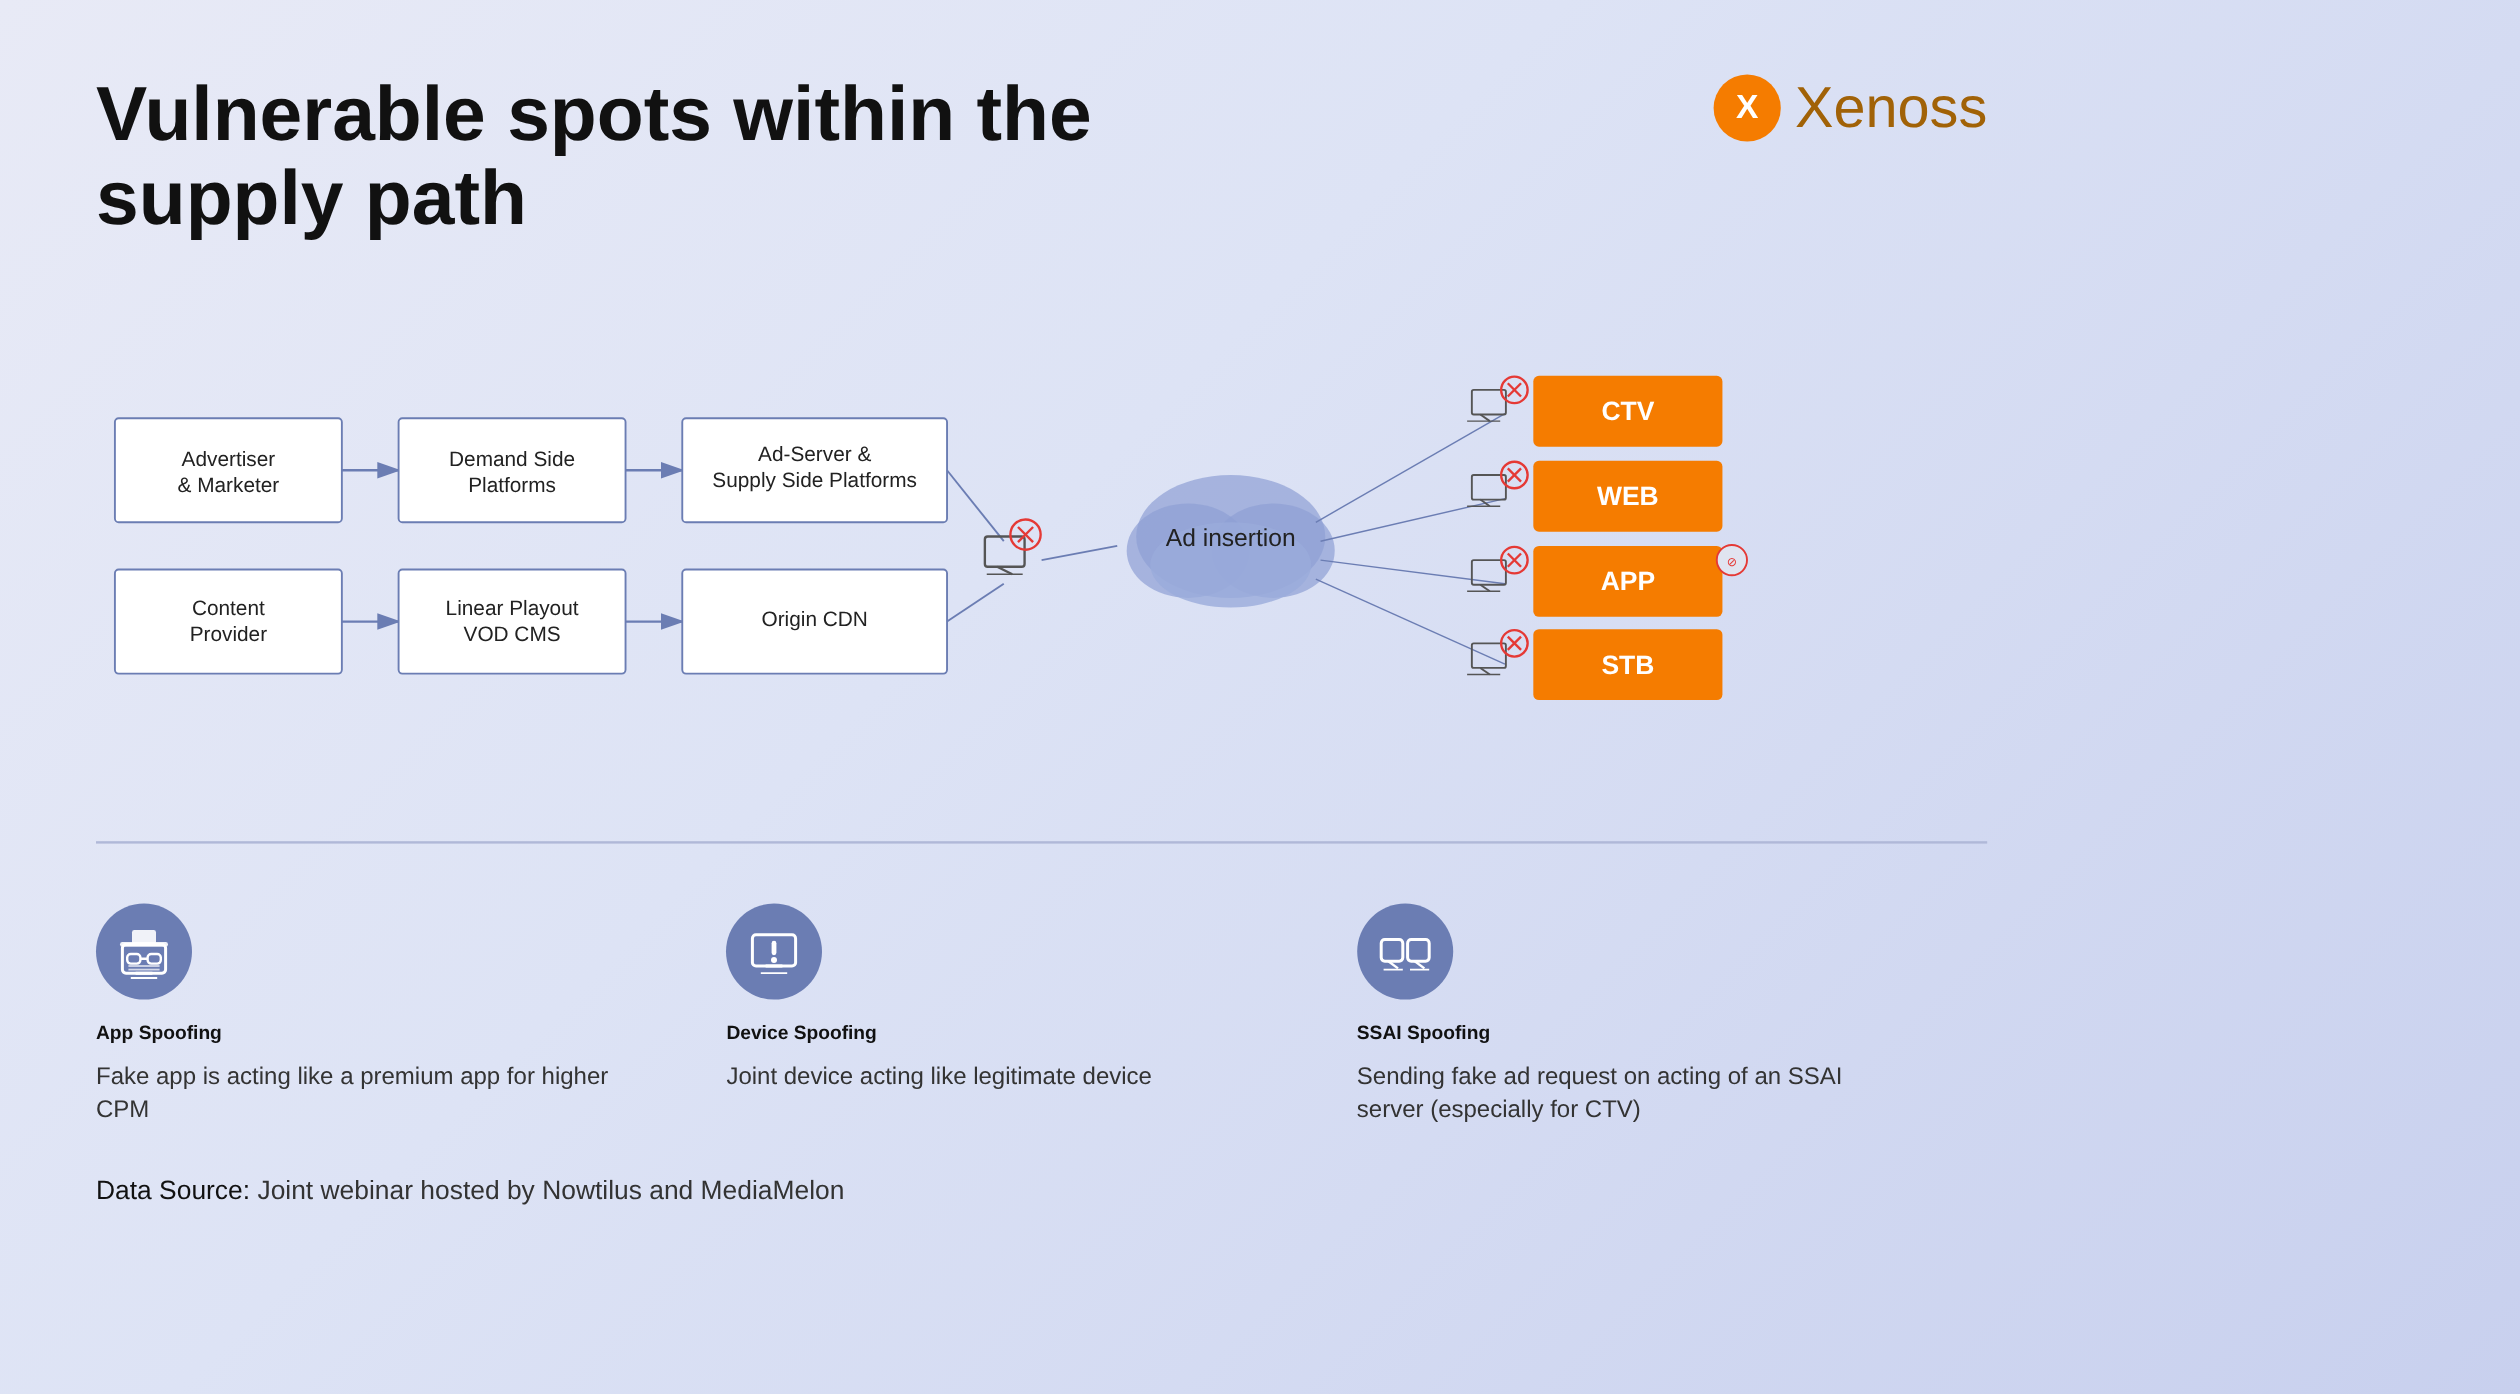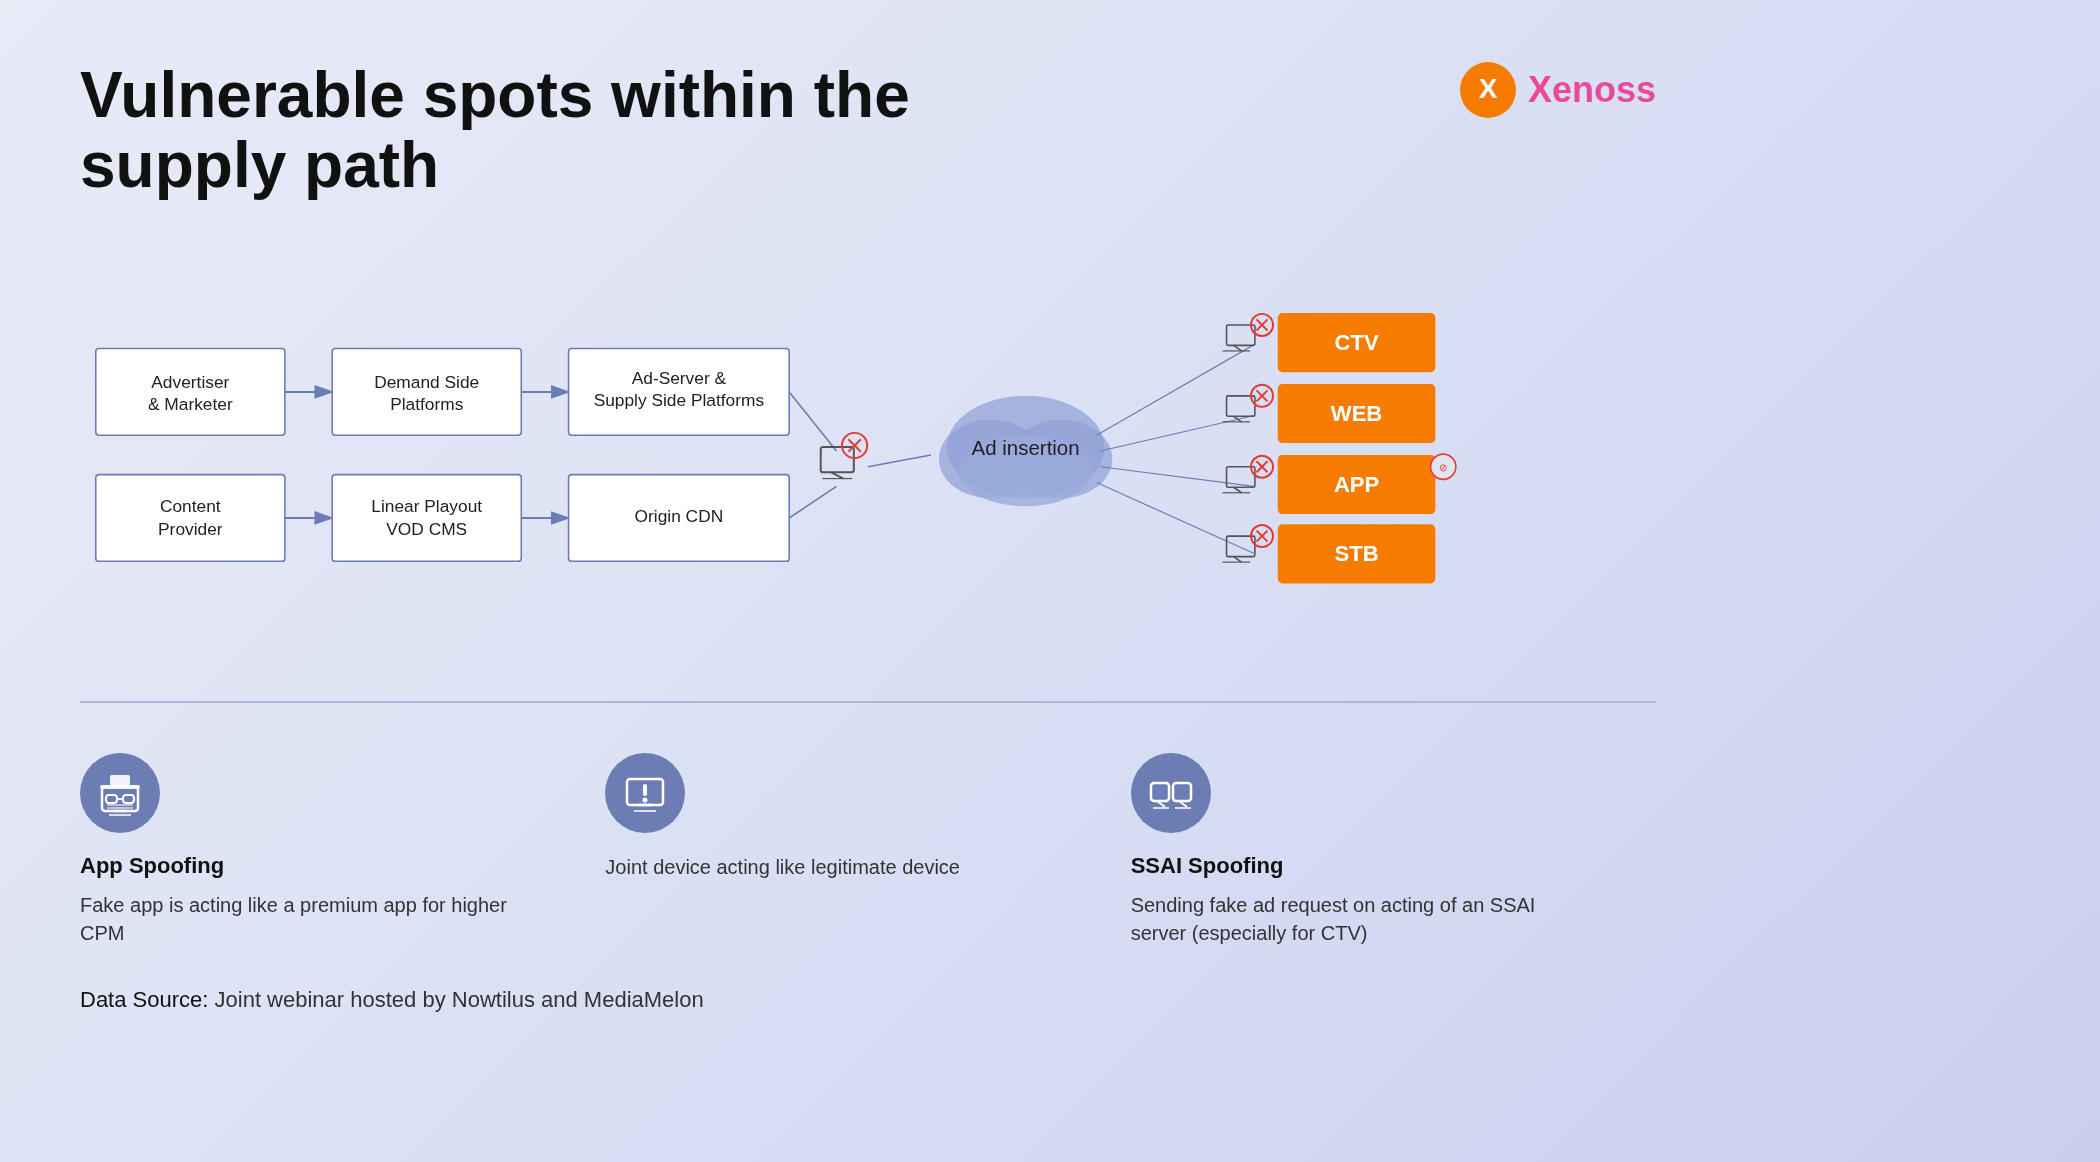--- a/index.html
+++ b/index.html
@@ -47,9 +47,9 @@
     }
 
     .logo-text {
-      font-size: 36px;
-      font-weight: 700;
-      color: #ec4899;
+      font-size: 48px;
+      font-weight: 400;
+      color: #a16207;
     }
 
     

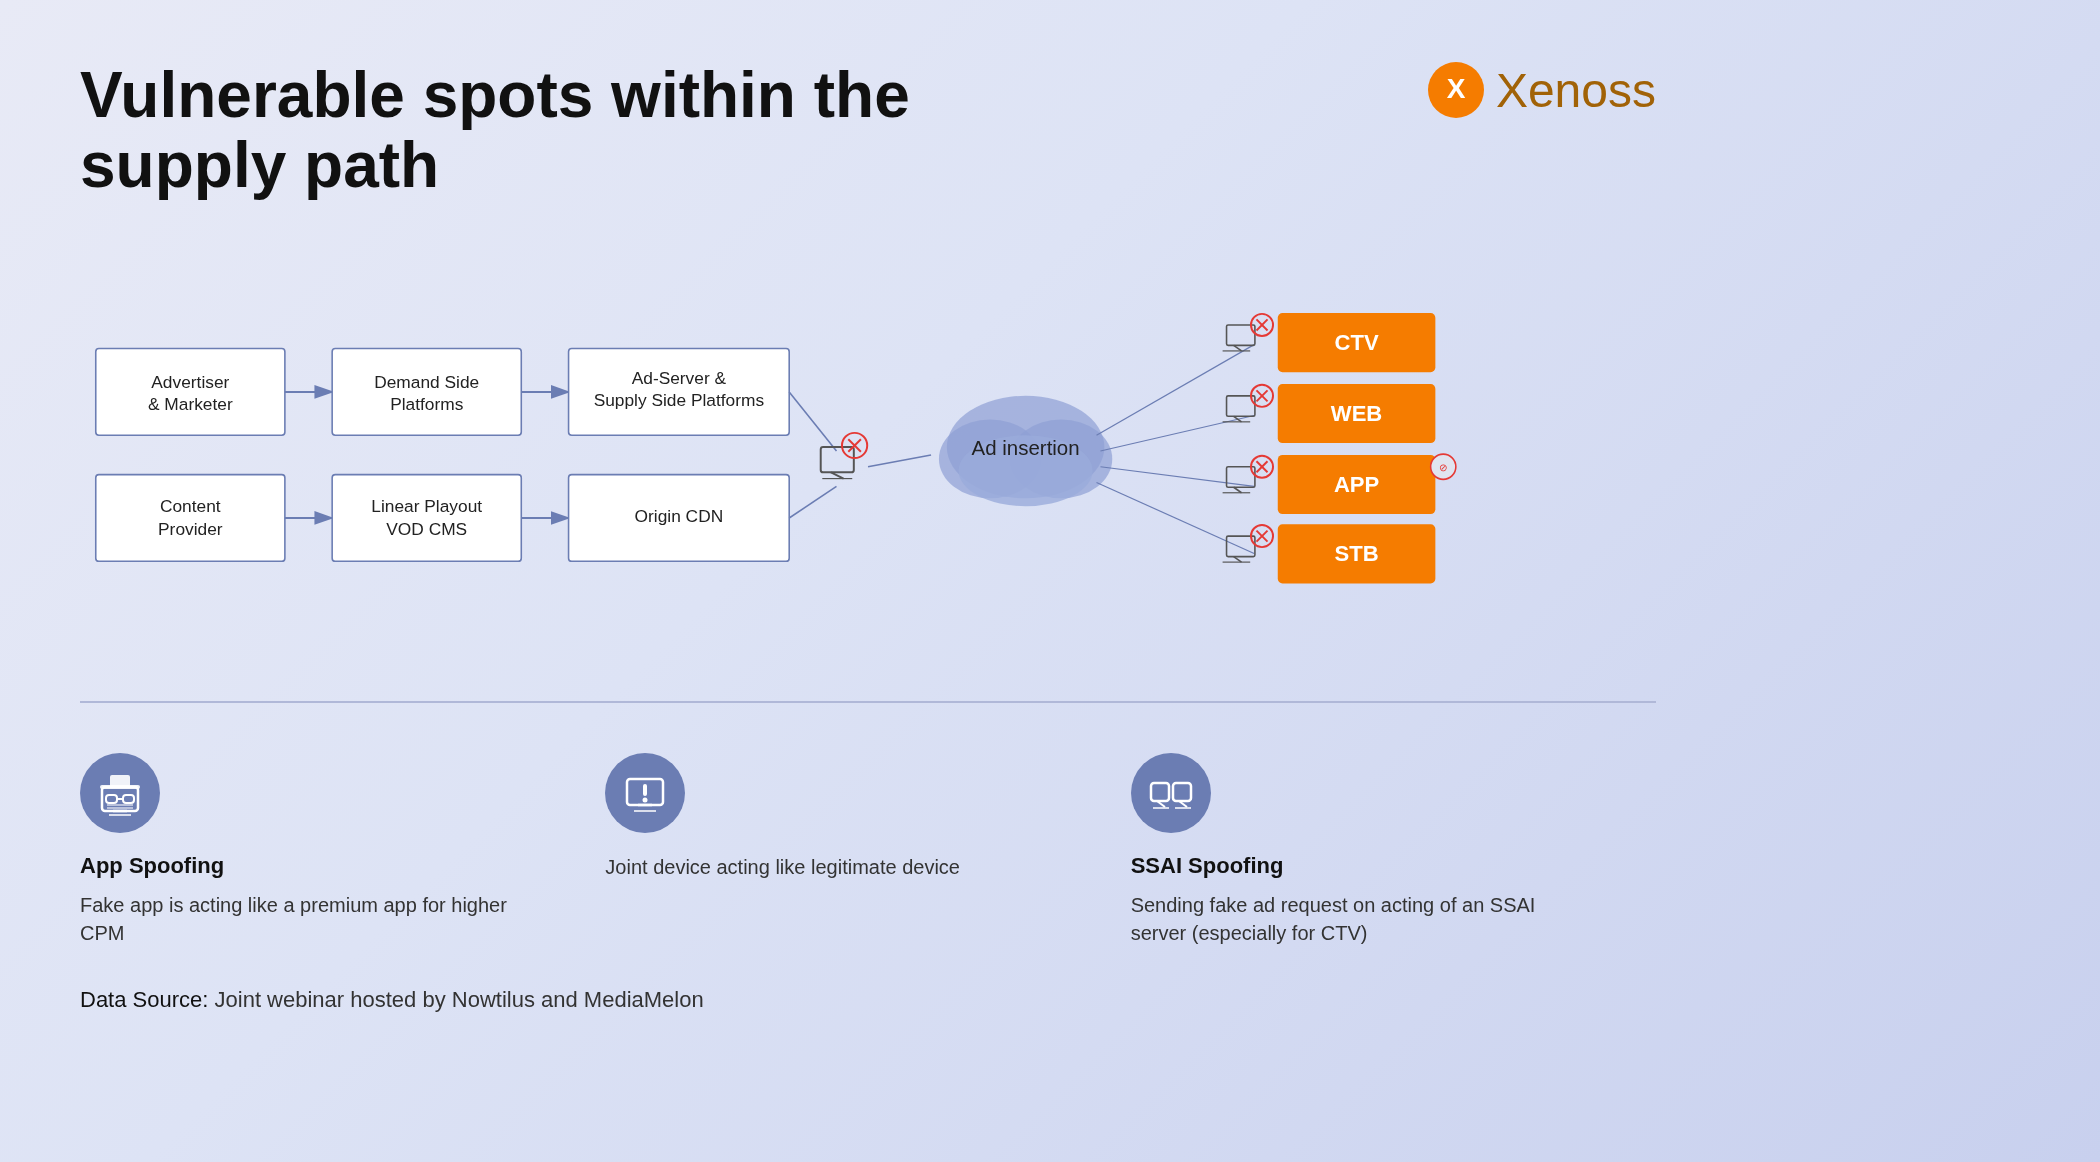--- a/index.html
+++ b/index.html
@@ -93,7 +93,7 @@
     }
 
     .threat-title {
-      font-size: 22px;
+      font-size: 16px;
       font-weight: 700;
       color: #111;
       margin-bottom: 12px;

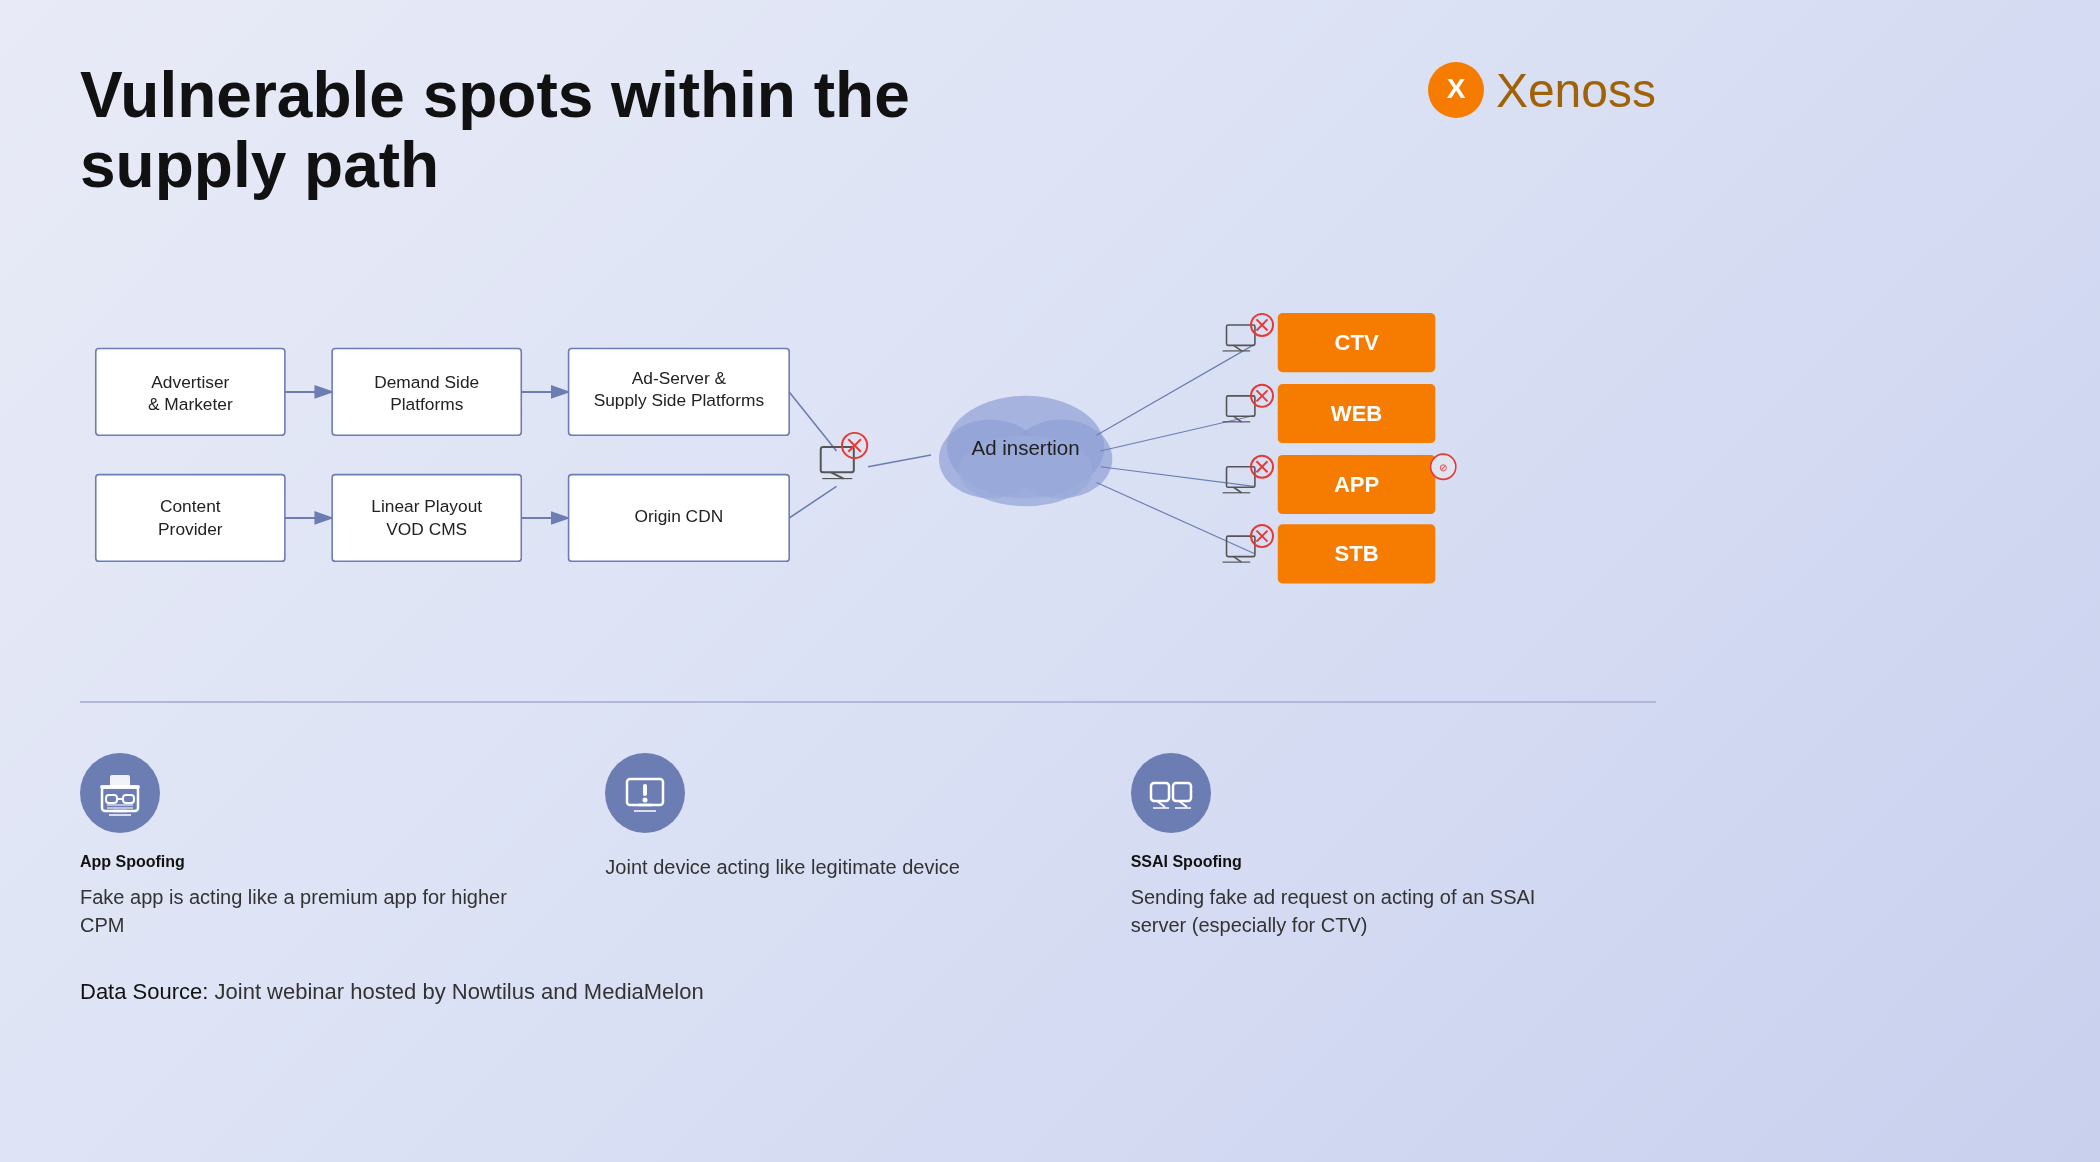--- a/index.html
+++ b/index.html
@@ -286,6 +286,7 @@
           <circle cx="24" cy="31" r="2.5" fill="white"></circle>
         </svg>
       </div>
+      <div class="threat-title">Device Spoofing</div>
       <div class="threat-desc">Joint device acting like legitimate device</div>
     </div>
 

